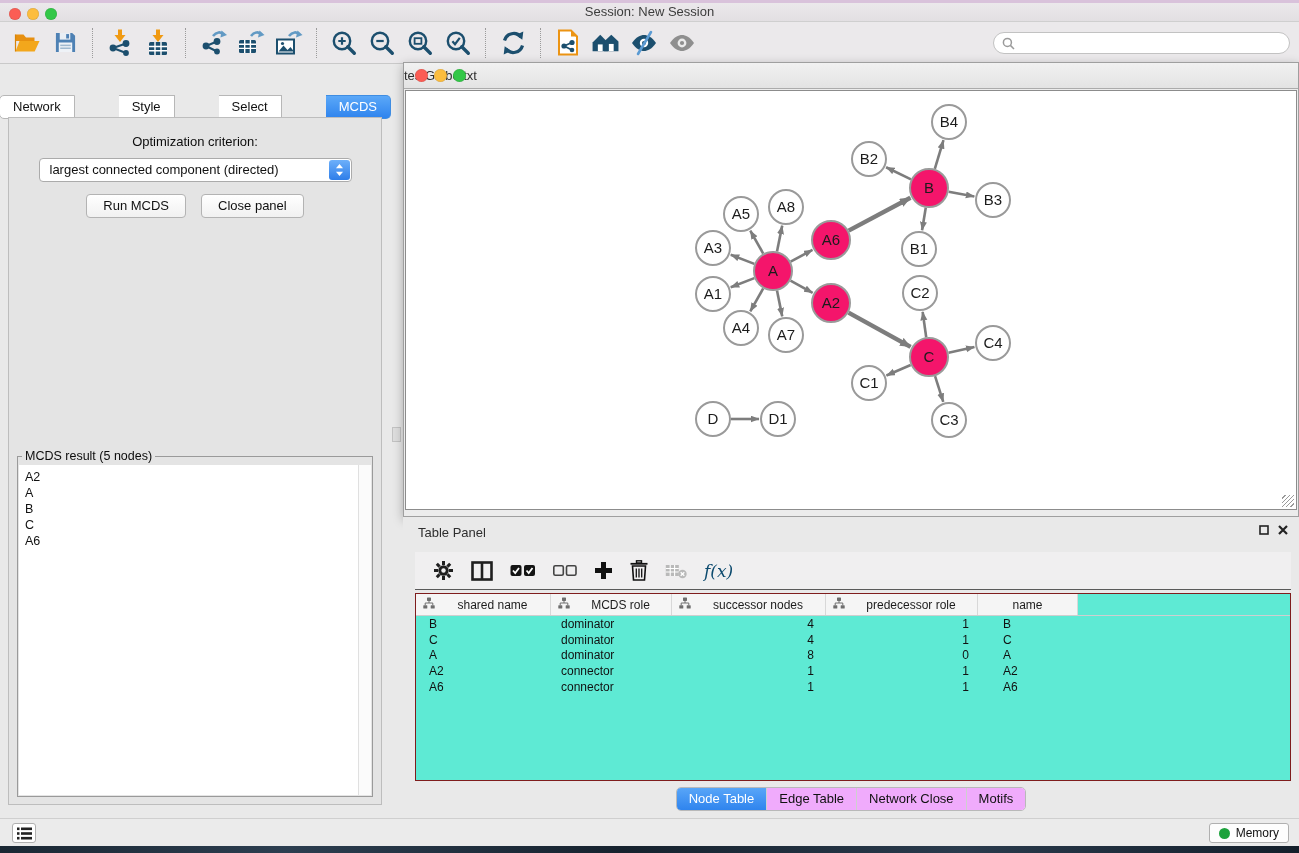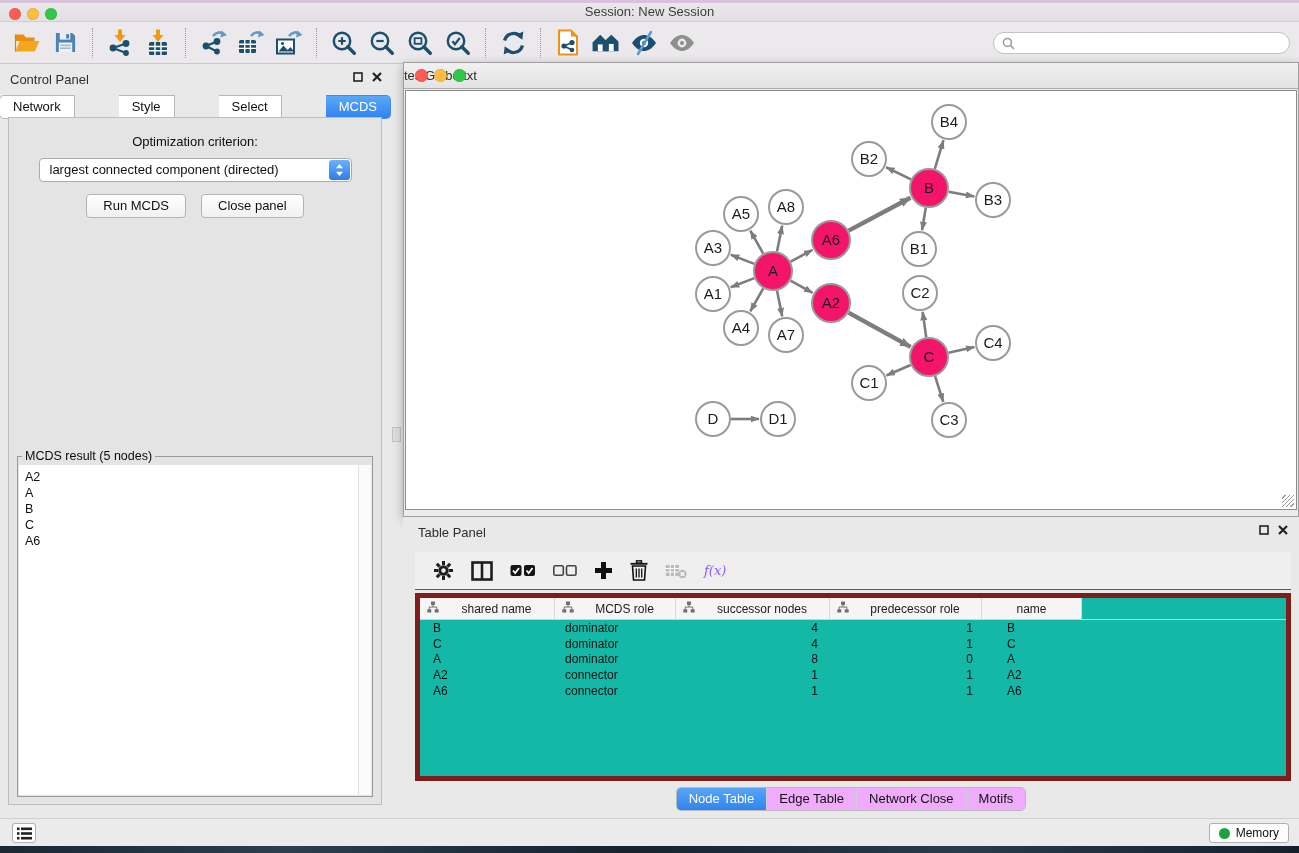--- a/index.html
+++ b/index.html
@@ -289,21 +289,6 @@
 </div>
 
 <div class="control-panel">
-  <div class="panel-head">
-    <span class="panel-title">Control Panel</span>
-    <span class="panel-icons">
-      <span style="display:flex;">
-          <svg width="10" height="10" viewBox="0 0 10 10">
-            <rect x="1" y="1" width="8" height="8" fill="none" stroke="#222" stroke-width="1.6"></rect>
-          </svg>
-        </span>
-      <span style="display:flex;">
-          <svg width="10" height="10" viewBox="0 0 10 10">
-            <path d="M1 1l8 8M9 1l-8 8" stroke="#222" stroke-width="2.2"></path>
-          </svg>
-        </span>
-    </span>
-  </div>
   <div class="cp-tabs" id="cp-tabs">
       <div class="cp-tab">Network</div>
       <div class="cp-tab">Style</div>

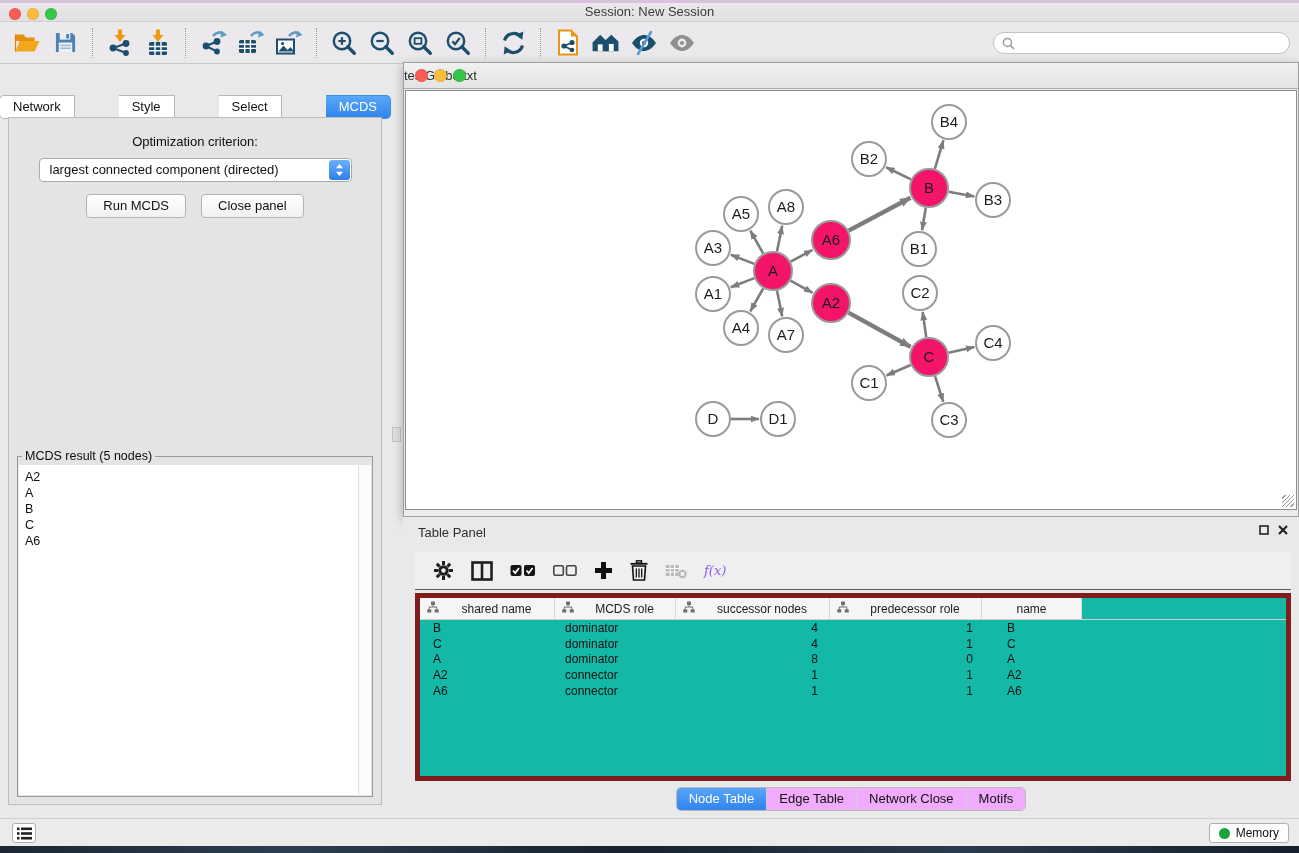--- a/index.html
+++ b/index.html
@@ -85,7 +85,7 @@
     background:#f0eff0; border-bottom:1px solid #5a5a5a;
     display:flex; align-items:center; gap:17px; padding-left:18px; }
   .tp-btn { display:flex; align-items:center; justify-content:center; }
-  .fx { font-family:"DejaVu Serif", serif; font-style:italic; font-size:13px; color:#8b5cf6; }
+  .fx { font-family:"DejaVu Serif", serif; font-style:italic; font-size:17px; color:#0c4a6e; }
   .node-table { position:absolute; left:12px; right:8px; top:76px; bottom:37px;
     background:#14b8a6; border:5px solid #7f1d1d; overflow:hidden; }
   .tbl-head { display:flex; height:22px; border-bottom:1px solid #cfcfcf; }

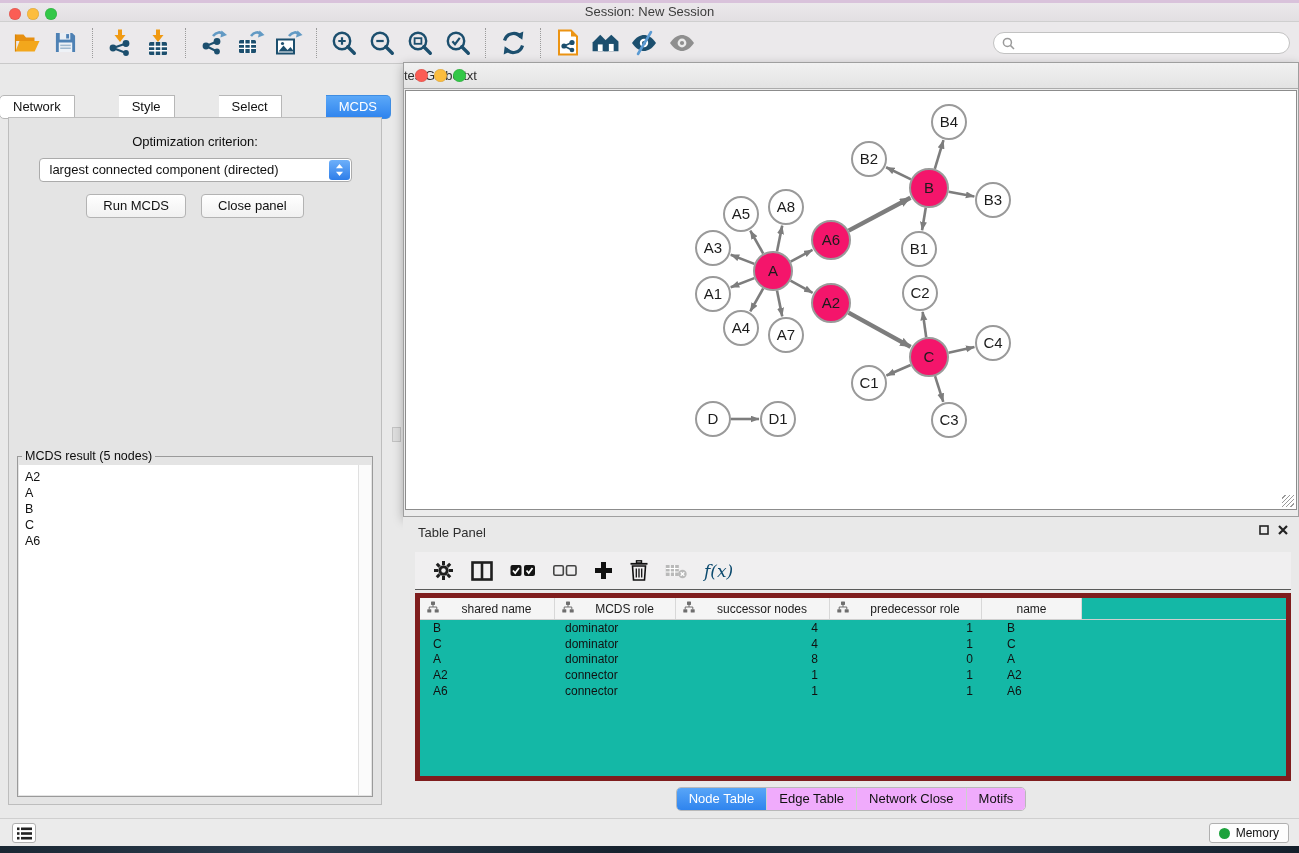--- a/index.html
+++ b/index.html
@@ -87,7 +87,7 @@
   .tp-btn { display:flex; align-items:center; justify-content:center; }
   .fx { font-family:"DejaVu Serif", serif; font-style:italic; font-size:17px; color:#0c4a6e; }
   .node-table { position:absolute; left:12px; right:8px; top:76px; bottom:37px;
-    background:#14b8a6; border:5px solid #7f1d1d; overflow:hidden; }
+    background:#5eead4; border:1px solid #7f1d1d; overflow:hidden; }
   .tbl-head { display:flex; height:22px; border-bottom:1px solid #cfcfcf; }
   .th { display:flex; align-items:center; background:#f5f5f5; border-right:1px solid #d8d8d8;
     font-size:12px; color:#1c1c1c; }

